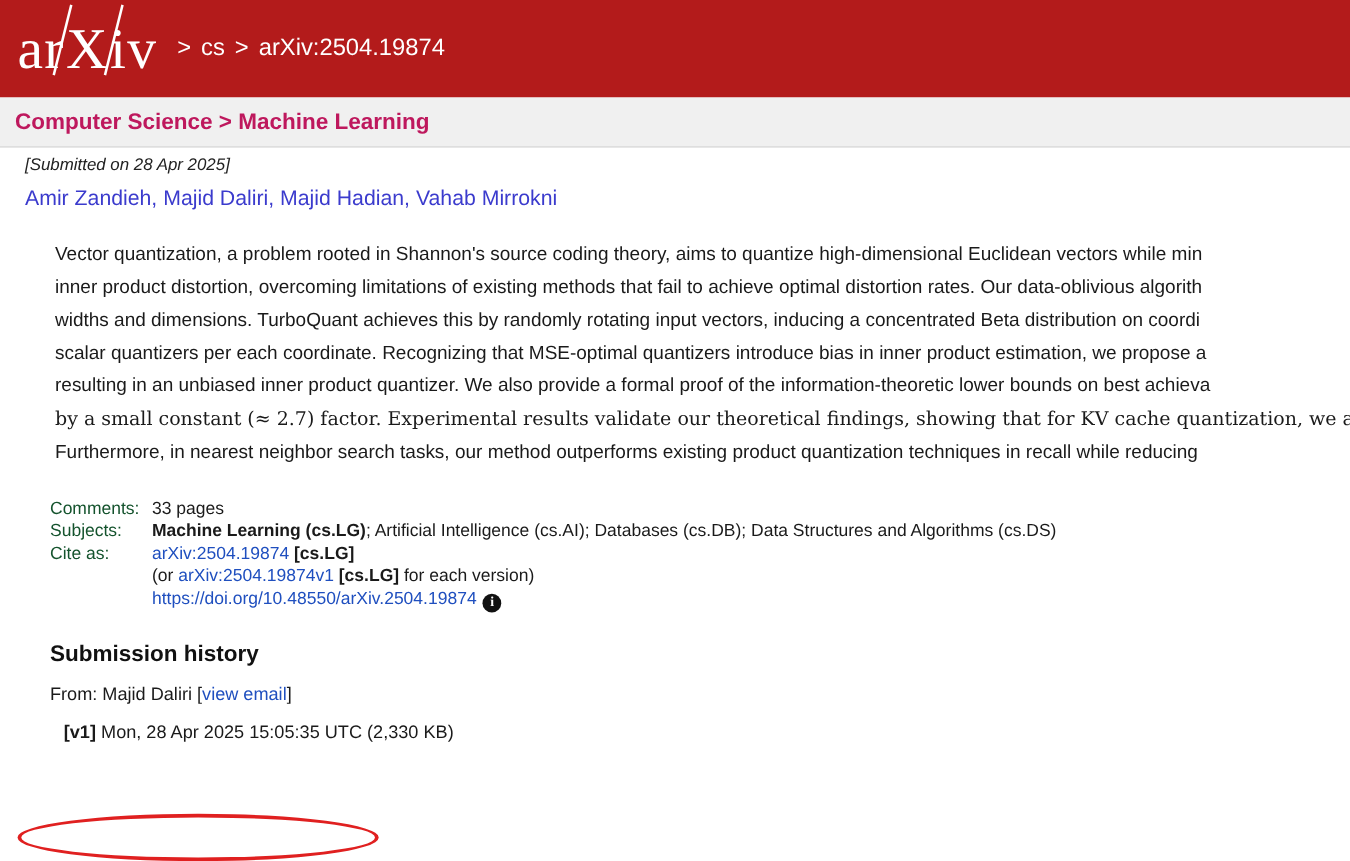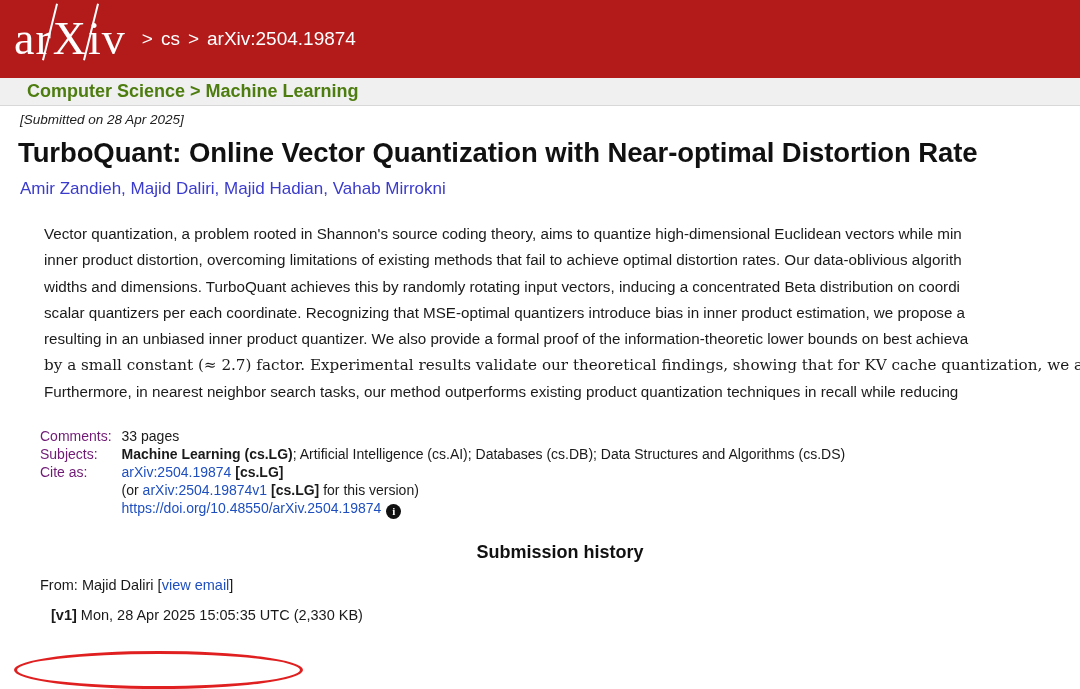--- a/index.html
+++ b/index.html
@@ -82,15 +82,15 @@
 
   
   .subject-bar {
-    height: 28px;
+    height: 40px;
     background: #f0f0f0;
     border-bottom: 1px solid #d8d8d8;
     display: flex;
     align-items: center;
-    padding-left: 27px;
+    padding-left: 12px;
     font-size: 18px;
     font-weight: bold;
-    color: #4d7c0f;
+    color: #be185d;
   }
 
   

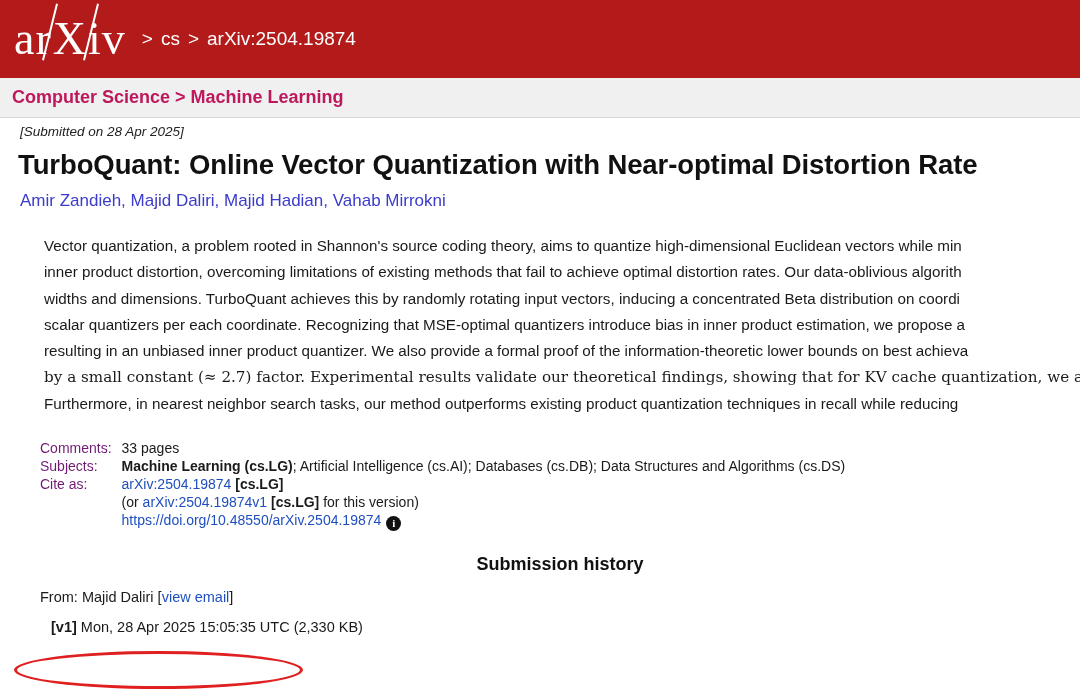--- a/index.html
+++ b/index.html
@@ -225,7 +225,6 @@
 
     <div class="submitted">[Submitted on 28 Apr 2025]</div>
 
-    <h1 class="title">TurboQuant: Online Vector Quantization with Near-optimal Distortion Rate</h1>
 
     <div class="authors">
       <a href="#">Amir Zandieh, Majid Daliri, Majid Hadian, Vahab Mirrokni</a>

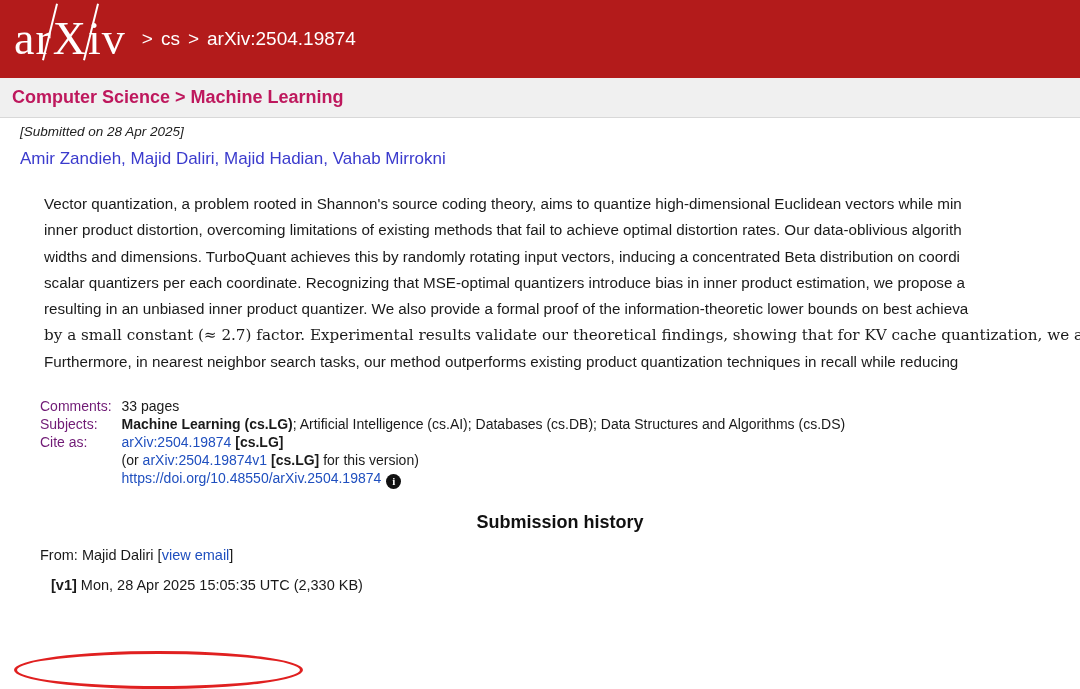--- a/index.html
+++ b/index.html
@@ -137,7 +137,7 @@
   .meta table { border-collapse: collapse; }
   .meta td { padding: 1px 0; vertical-align: top; }
   .meta td.label {
-    color: #701a75;
+    color: #14532d;
     padding-right: 10px;
     white-space: nowrap;
     font-size: 14px;

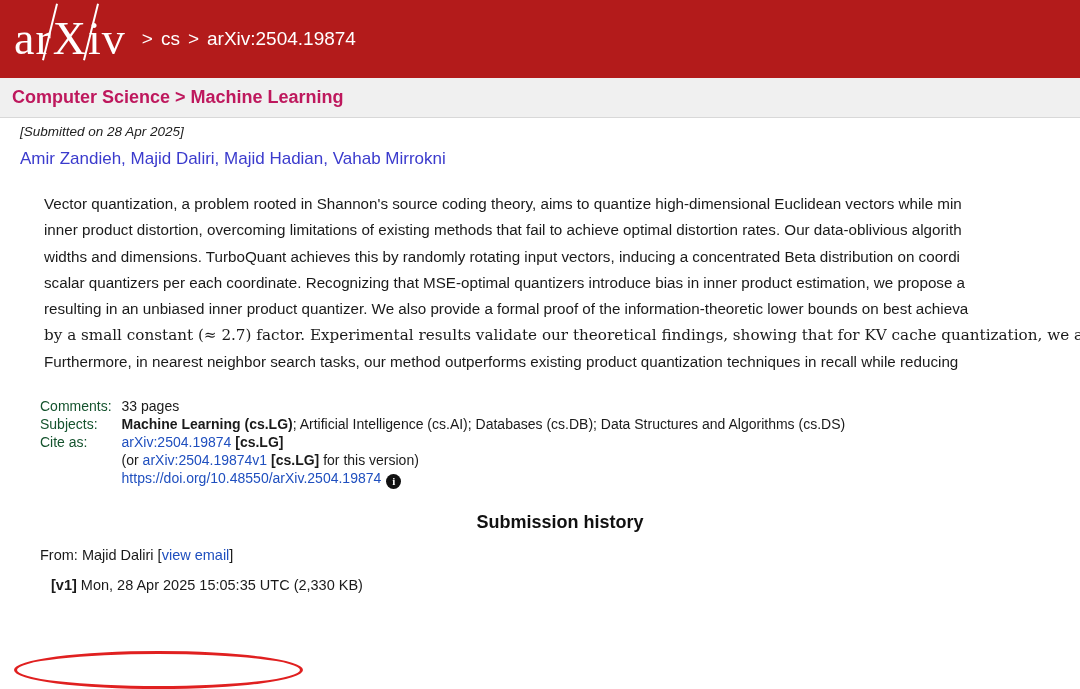--- a/index.html
+++ b/index.html
@@ -257,7 +257,7 @@
         </tr>
         <tr>
           <td class="label"></td>
-          <td class="value"><span>(or</span> <a href="#">arXiv:2504.19874v1</a> <b>[cs.LG]</b> <span>for this version)</span></td>
+          <td class="value"><span>(or</span> <a href="#">arXiv:2504.19874v1</a> <b>[cs.LG]</b> <span>for each version)</span></td>
         </tr>
         <tr>
           <td class="label"></td>

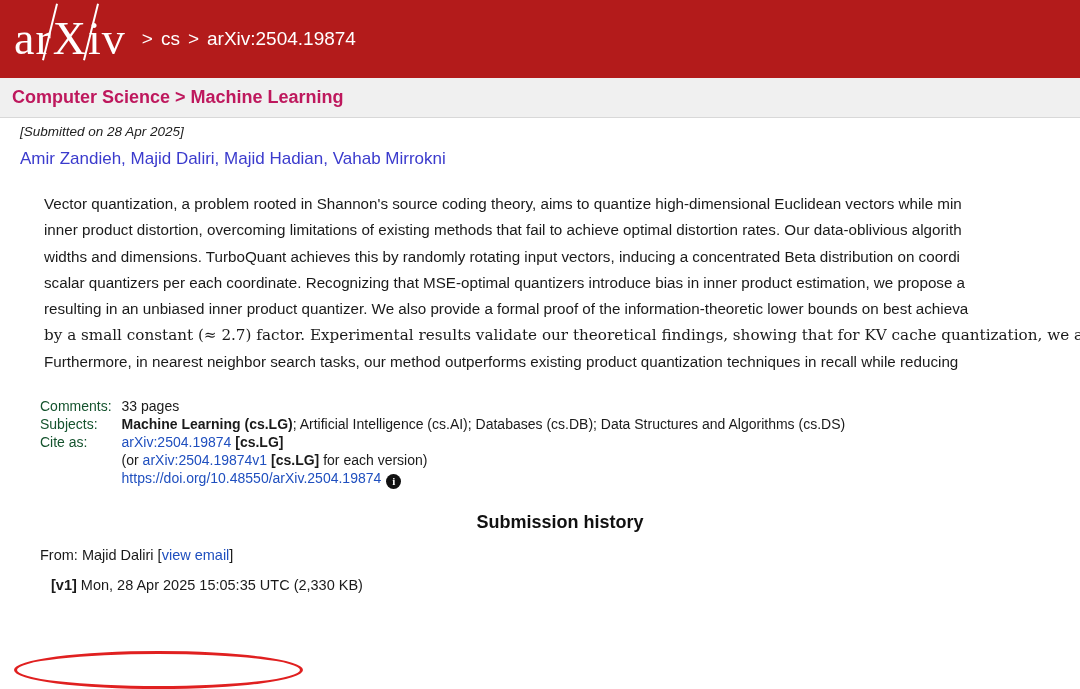--- a/index.html
+++ b/index.html
@@ -169,7 +169,6 @@
     font-weight: bold;
     margin: 0 0 6px 0;
     color: #111111;
-    text-align: center;
   }
   .history .from {
     font-size: 14.5px;

